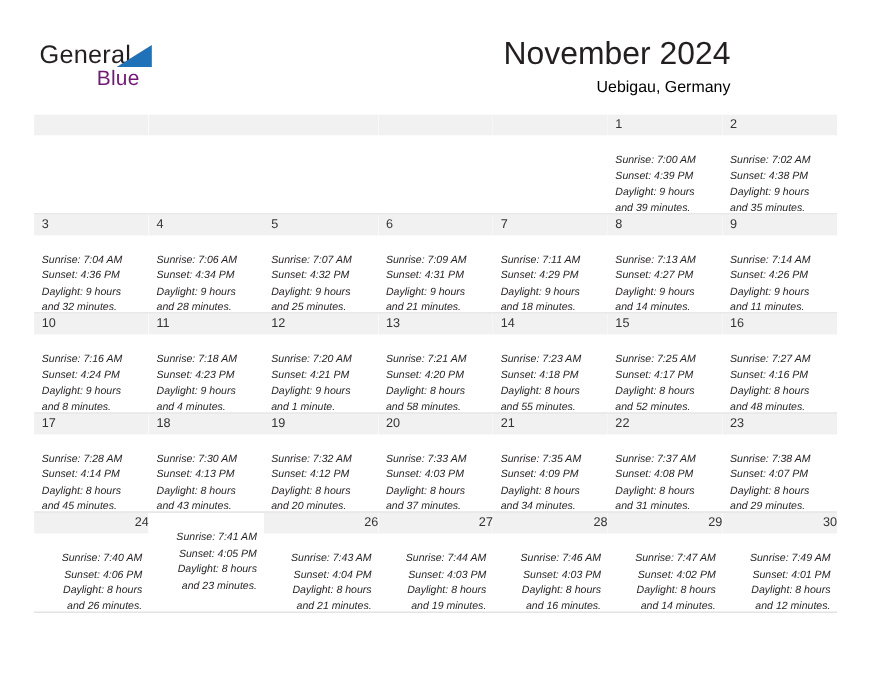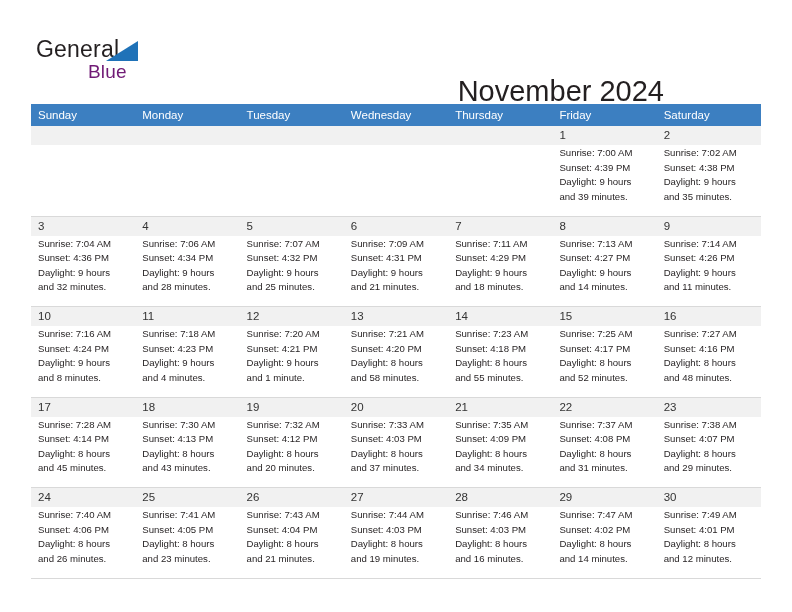--- a/index.html
+++ b/index.html
@@ -73,7 +73,6 @@
     right: 36px;
     top: 32px;
     text-align: right;
-    margin-top: 42px;
   }
   .cal-title {
     font-size: 29px;

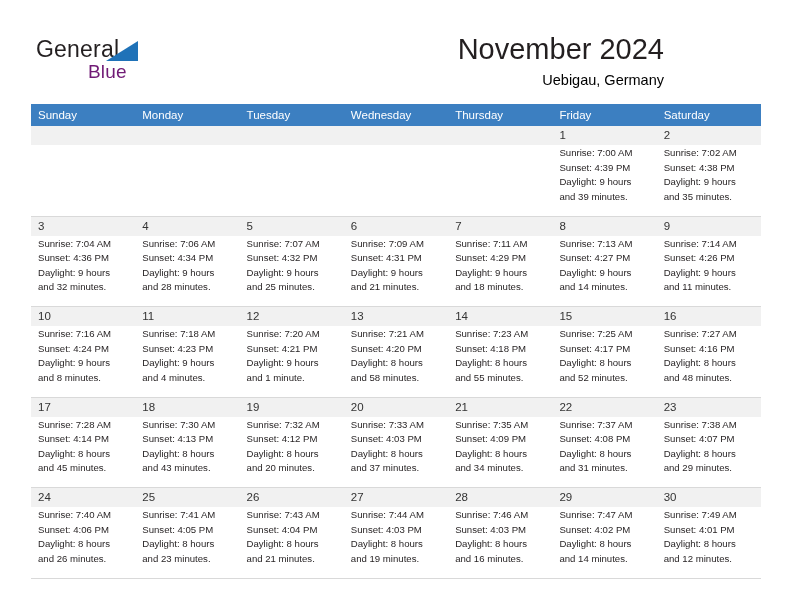--- a/index.html
+++ b/index.html
@@ -173,15 +173,6 @@
   </div>
 
   <div class="calendar">
-    <div class="weekday-row" id="weekday-row">
-        <div class="weekday">Sunday</div>
-        <div class="weekday">Monday</div>
-        <div class="weekday">Tuesday</div>
-        <div class="weekday">Wednesday</div>
-        <div class="weekday">Thursday</div>
-        <div class="weekday">Friday</div>
-        <div class="weekday">Saturday</div>
-      </div>
     <div id="weeks-container">
         <div class="week-row">
           <div class="day-cell filled">

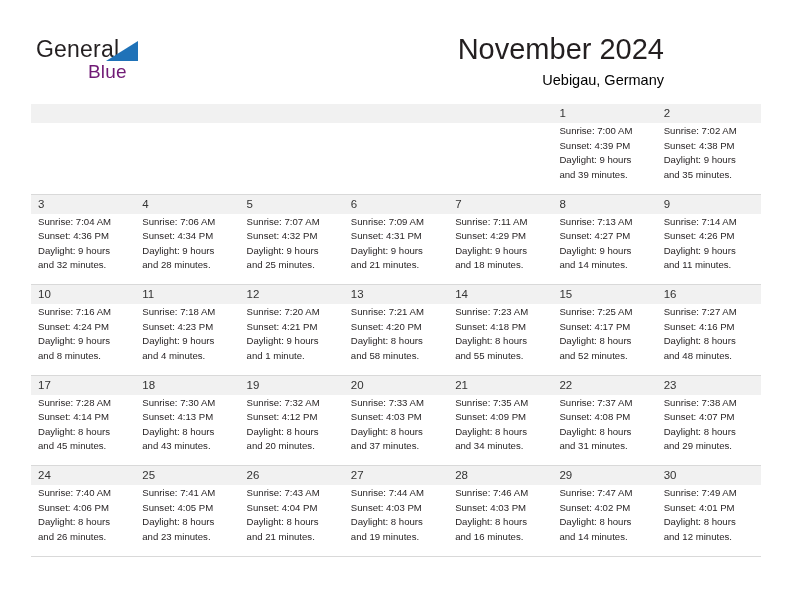--- a/index.html
+++ b/index.html
@@ -143,7 +143,8 @@
     display: block;
   }
   .day-lines {
-    padding: 1px 6px 0 7px;
+    padding: 16px 6px 0 7px;
+    font-style: italic;
   }
   .day-line {
     font-size: 9.6px;

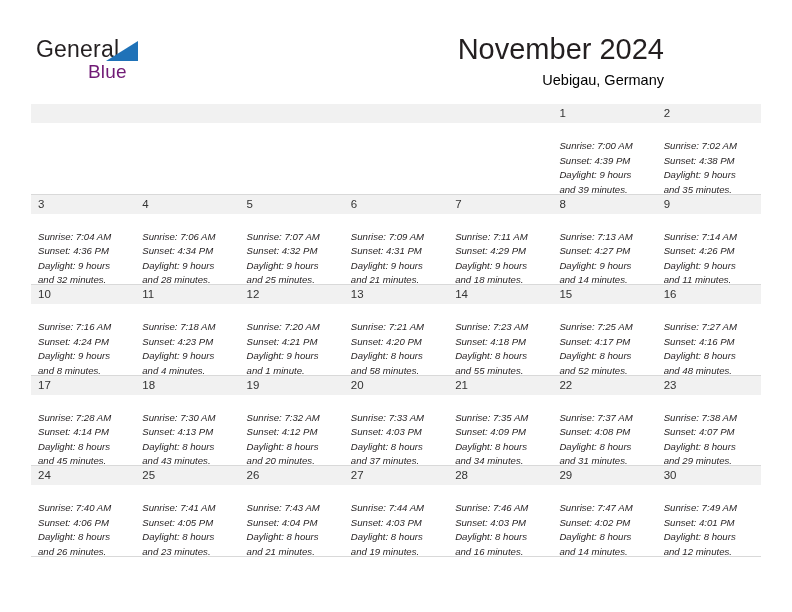--- a/index.html
+++ b/index.html
@@ -120,6 +120,7 @@
   }
   .week-row.last {
     border-bottom: 1px solid #d9d9d9;
+    text-align: right;
   }
 
   .day-cell {

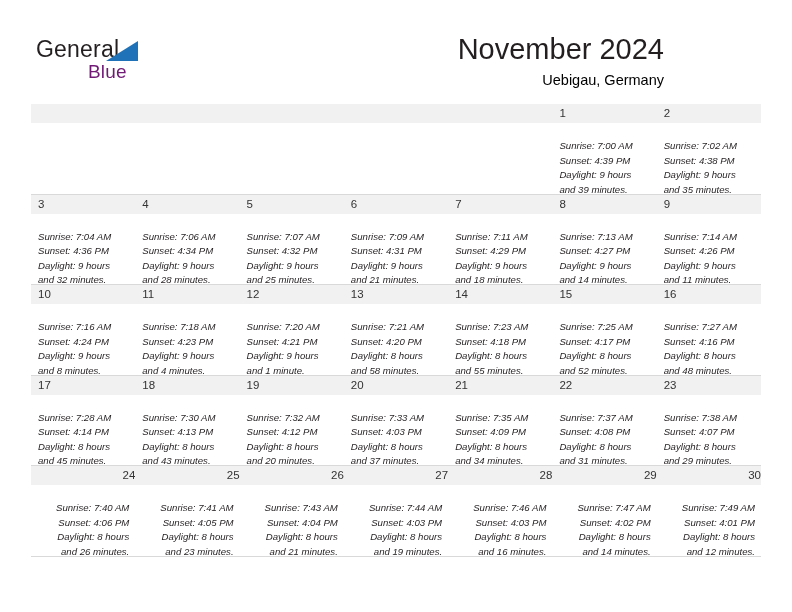--- a/index.html
+++ b/index.html
@@ -480,9 +480,6 @@
             </div>
           </div>
           <div class="day-cell filled">
-            <div class="daynum-bar">
-              <span class="daynum">25</span>
-            </div>
             <div class="day-lines">
               <div class="day-line">Sunrise: 7:41 AM</div>
               <div class="day-line">Sunset: 4:05 PM</div>

